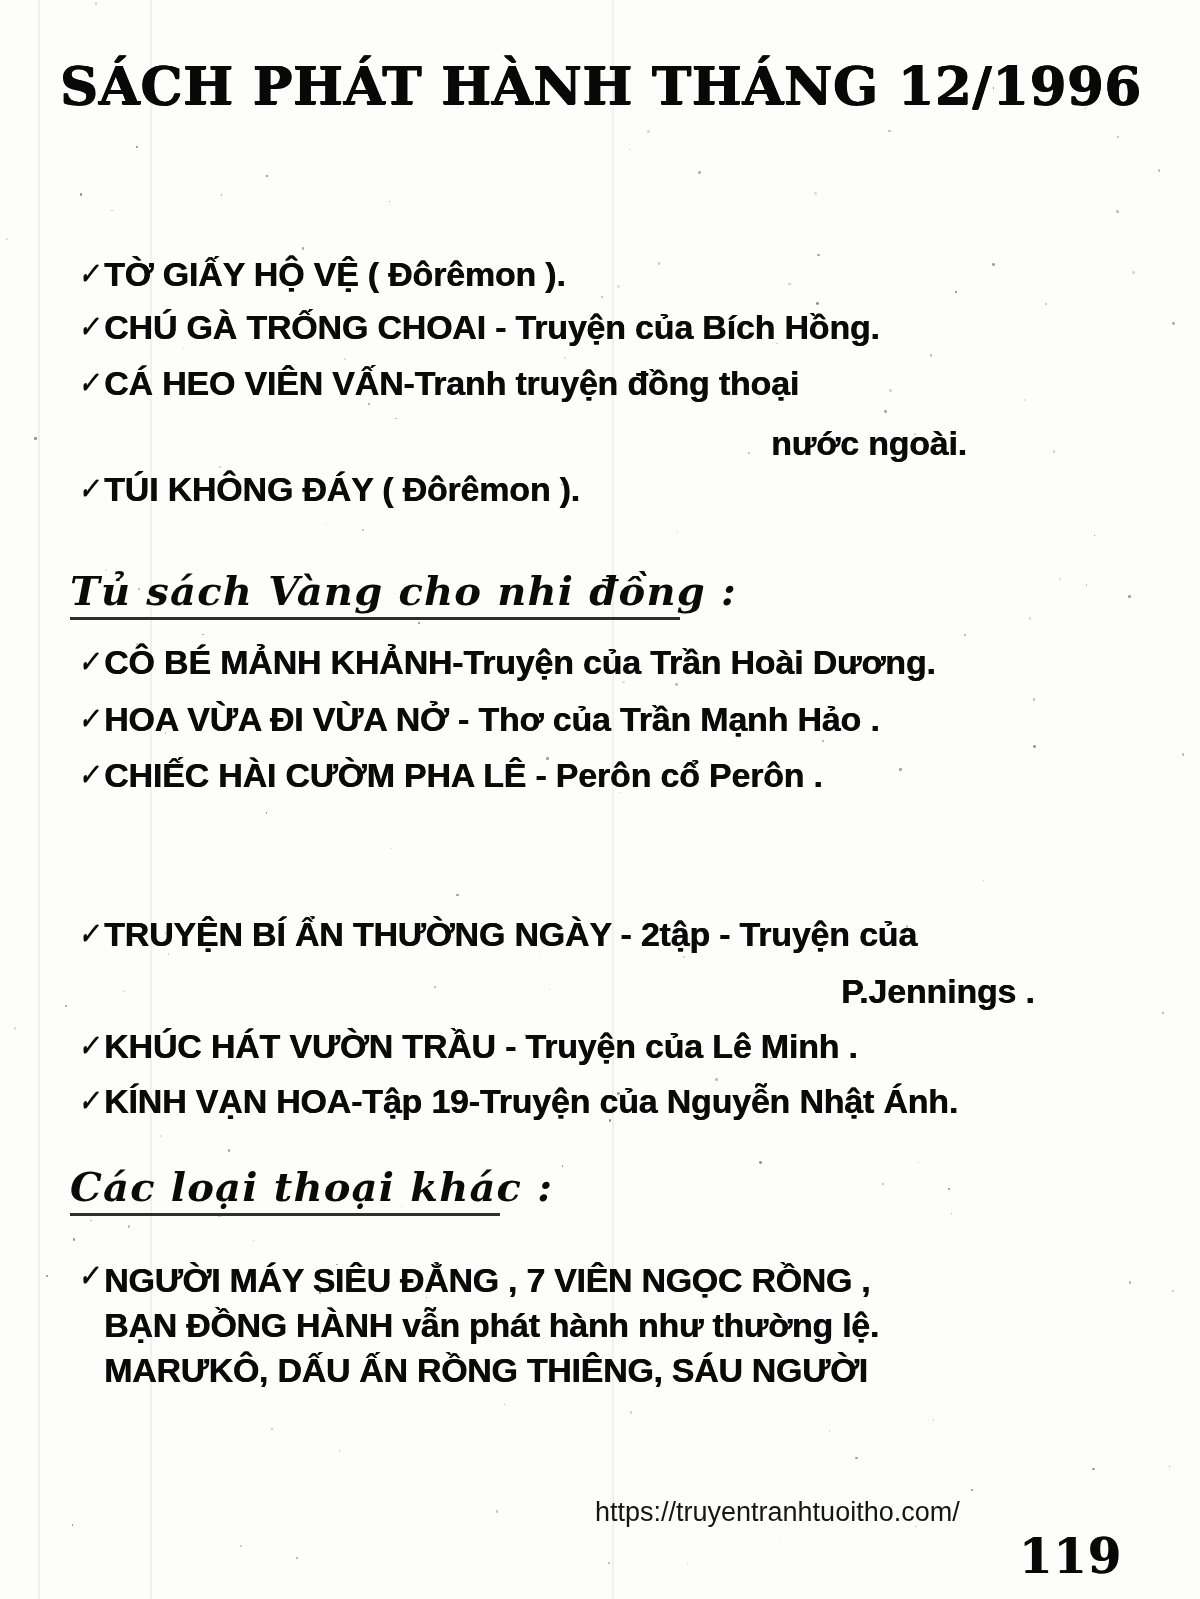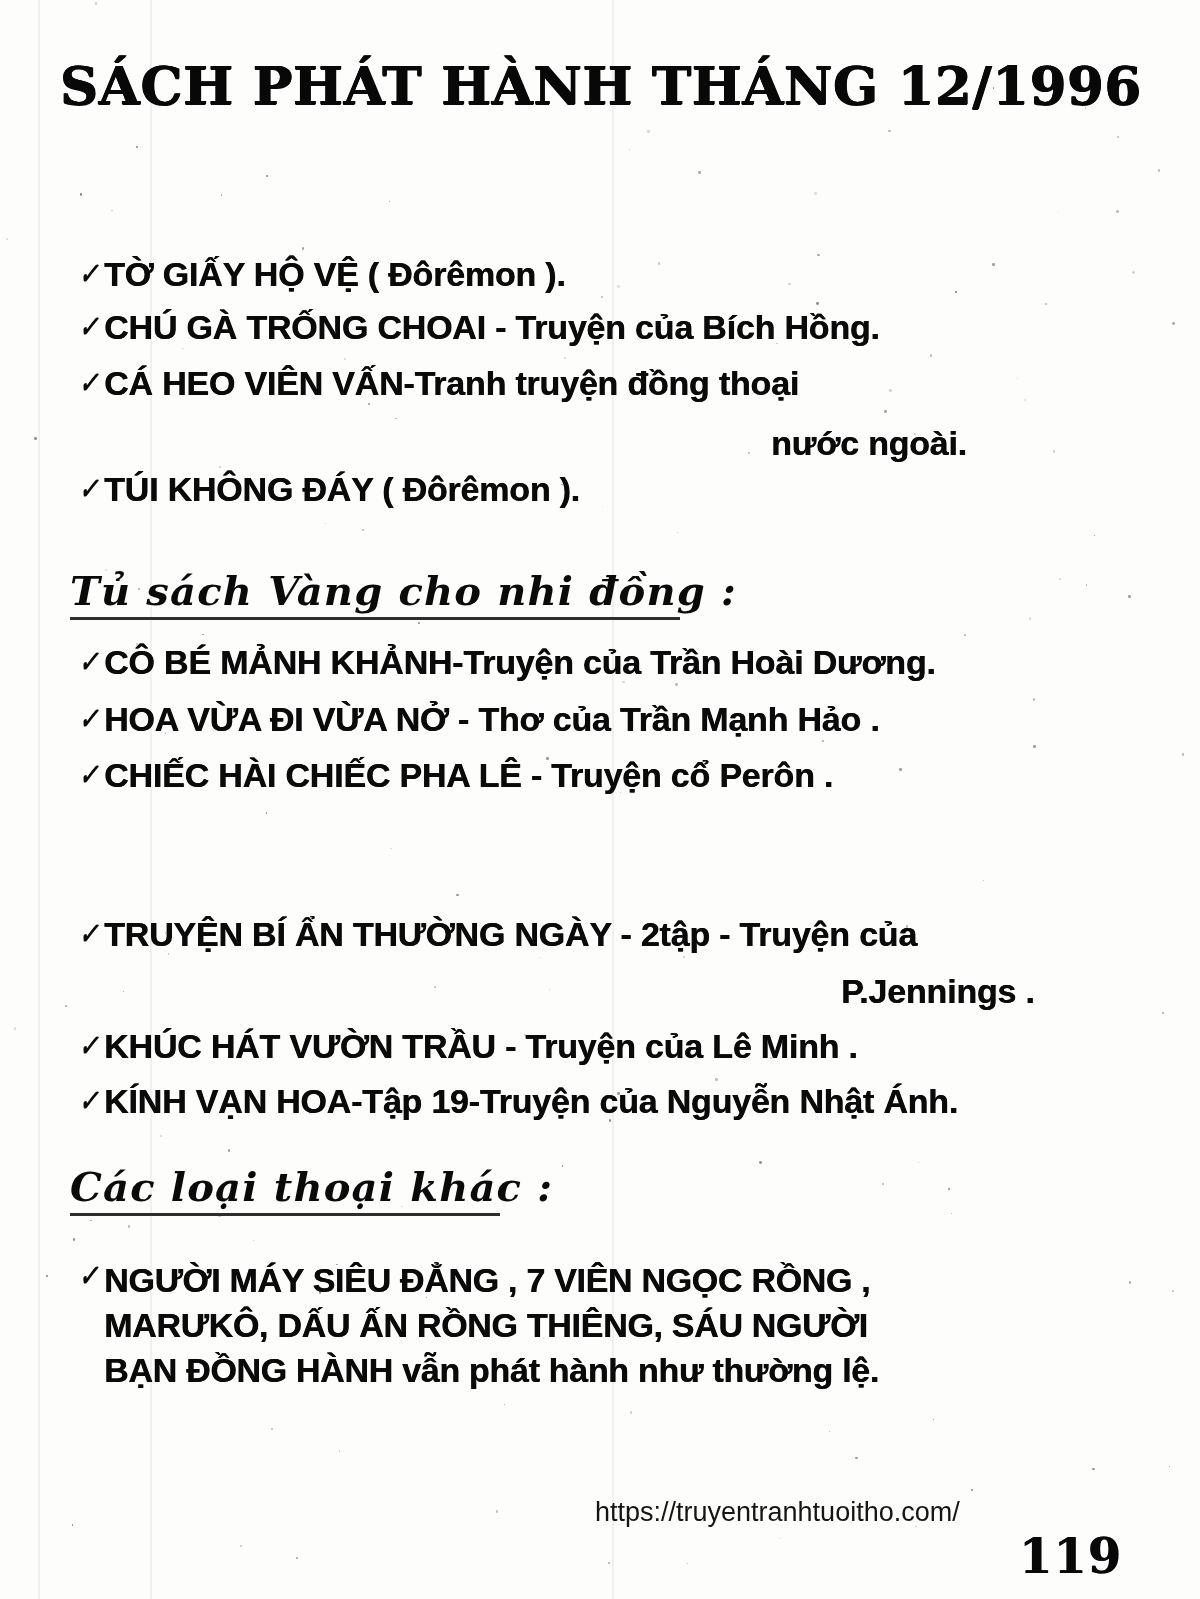--- a/index.html
+++ b/index.html
@@ -205,7 +205,7 @@
 
   <div class="item" style="left:78px; top:756px;">
     <span class="tick">✓</span>
-    <span class="item-text">CHIẾC HÀI CHIẾC PHA LÊ - Truyện cổ Perôn .</span>
+    <span class="item-text">CHIẾC HÀI CƯỜM PHA LÊ - Perôn cổ Perôn .</span>
   </div>
 
 

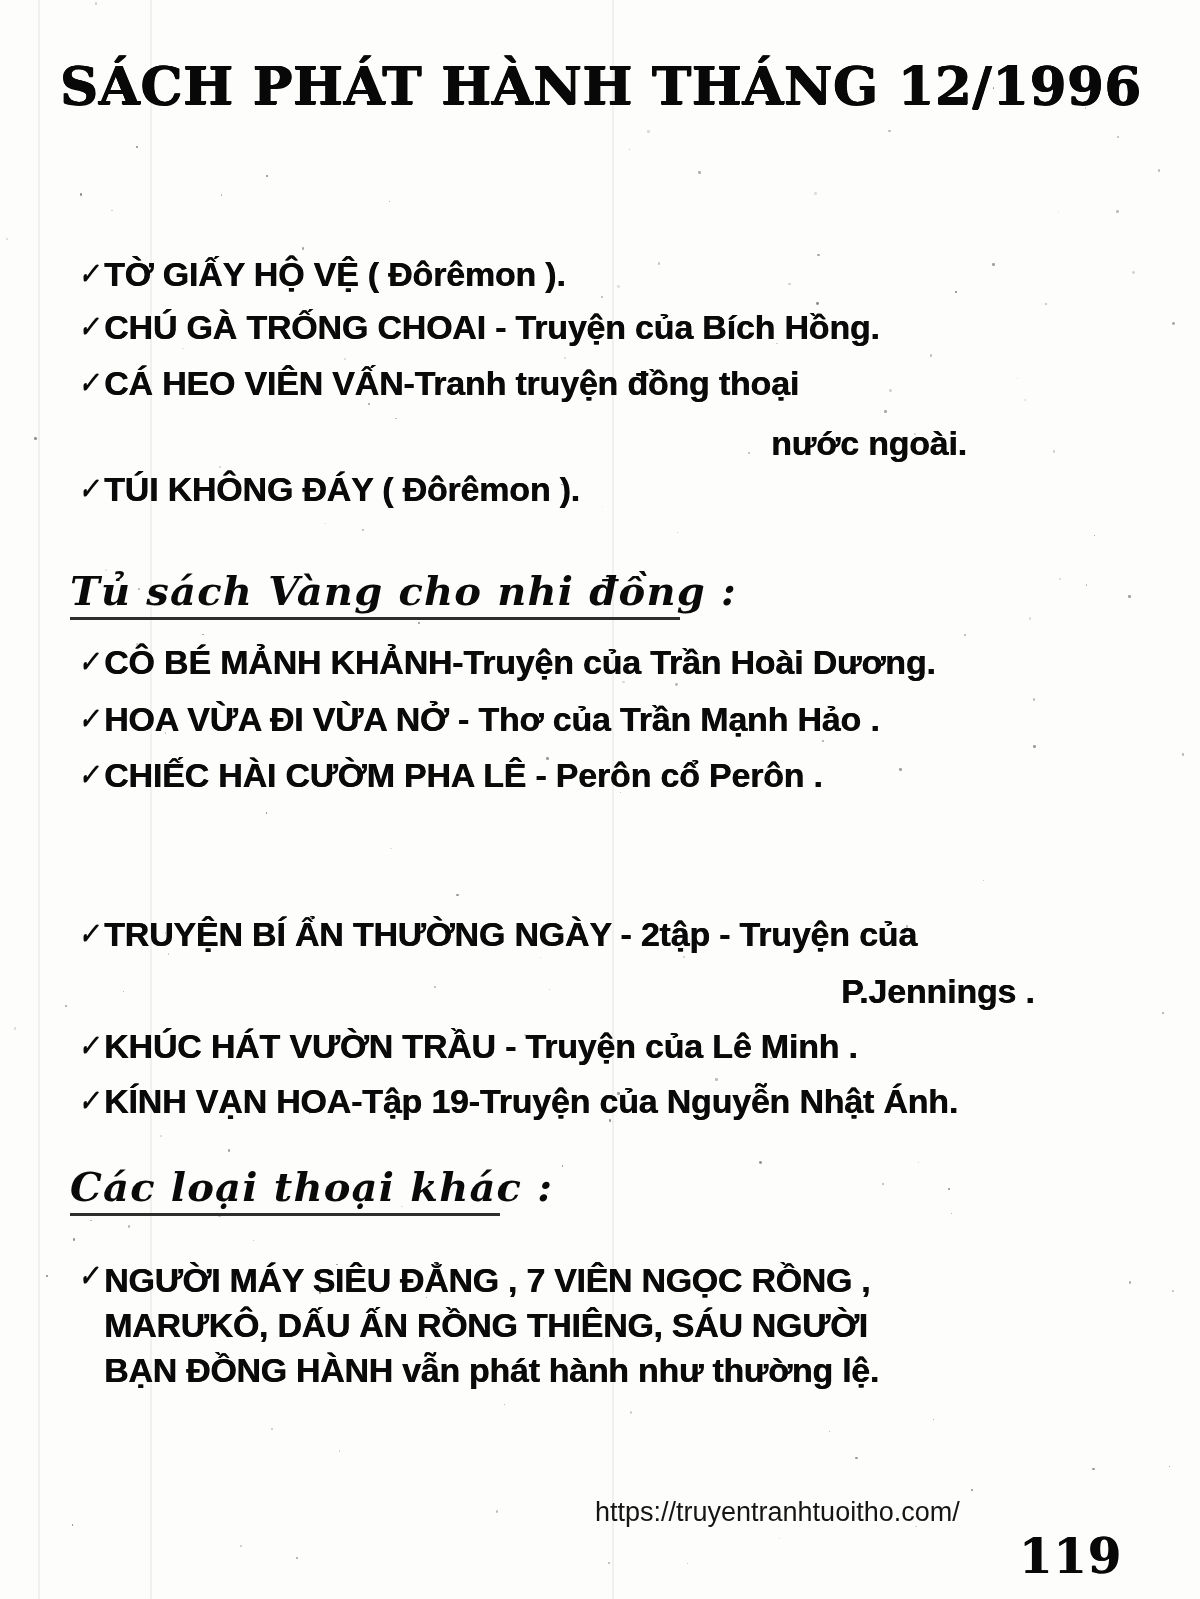--- a/index.html
+++ b/index.html
@@ -234,8 +234,8 @@
     <span class="tick">✓</span>
     <div class="final-lines">
       <div>NGƯỜI MÁY SIÊU ĐẲNG , 7 VIÊN NGỌC RỒNG ,</div>
+      <div>BẠN ĐỒNG HÀNH vẫn phát hành như thường lệ.</div>
       <div>MARƯKÔ, DẤU ẤN RỒNG THIÊNG, SÁU NGƯỜI</div>
-      <div>BẠN ĐỒNG HÀNH vẫn phát hành như thường lệ.</div>
     </div>
   </div>
 

